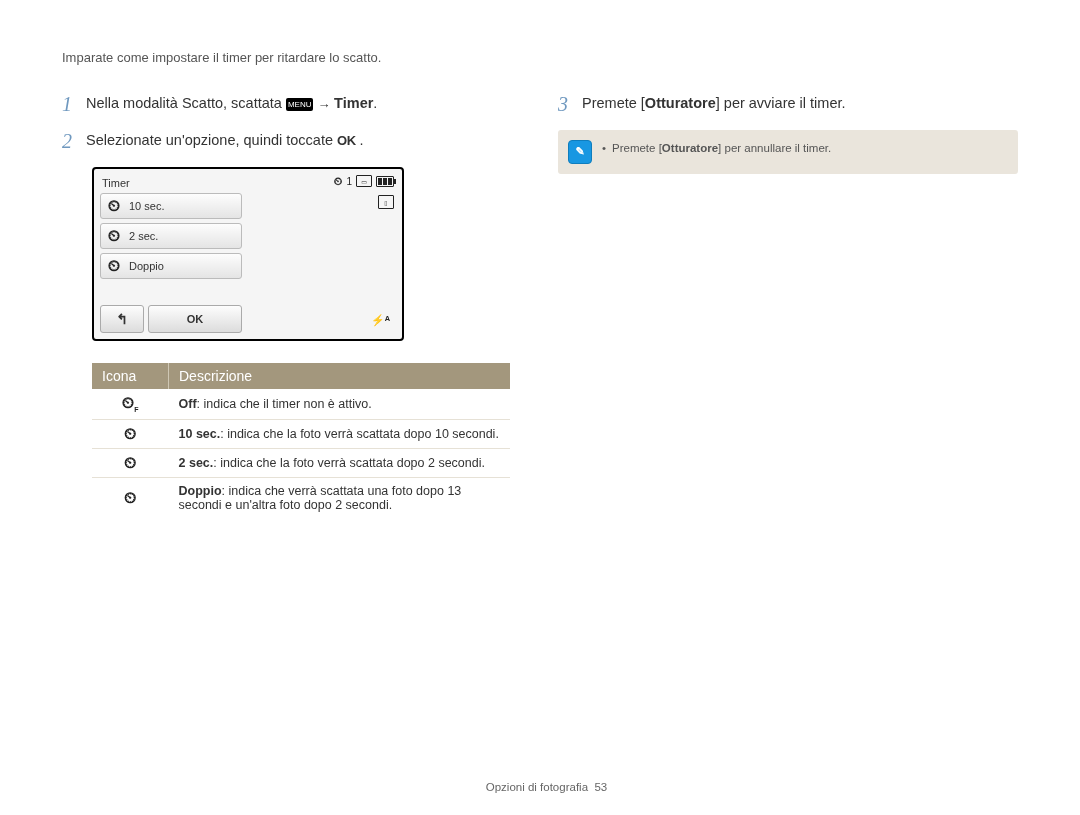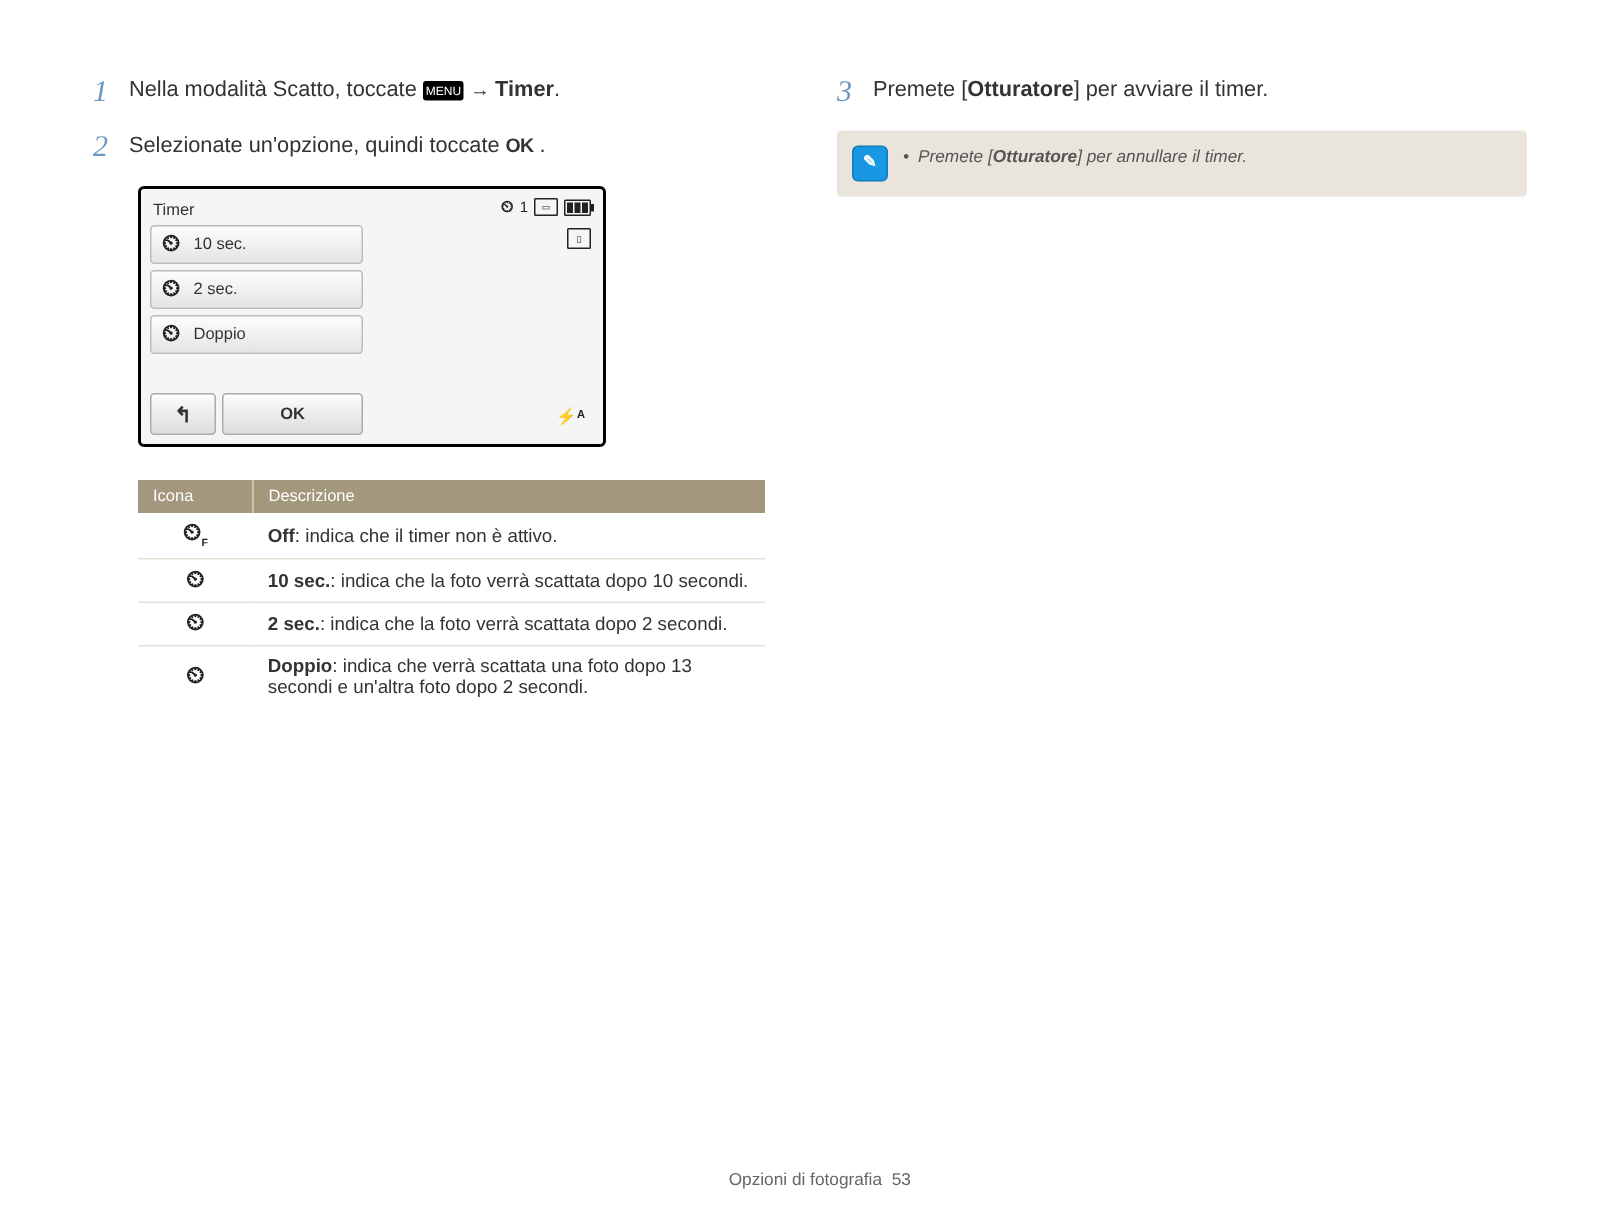--- a/index.html
+++ b/index.html
@@ -301,6 +301,7 @@
 <body>
 
 <div class="page">
+  <div class="subtitle">Imparate come impostare il timer per ritardare lo scatto.</div>
 
   <div class="columns">
 

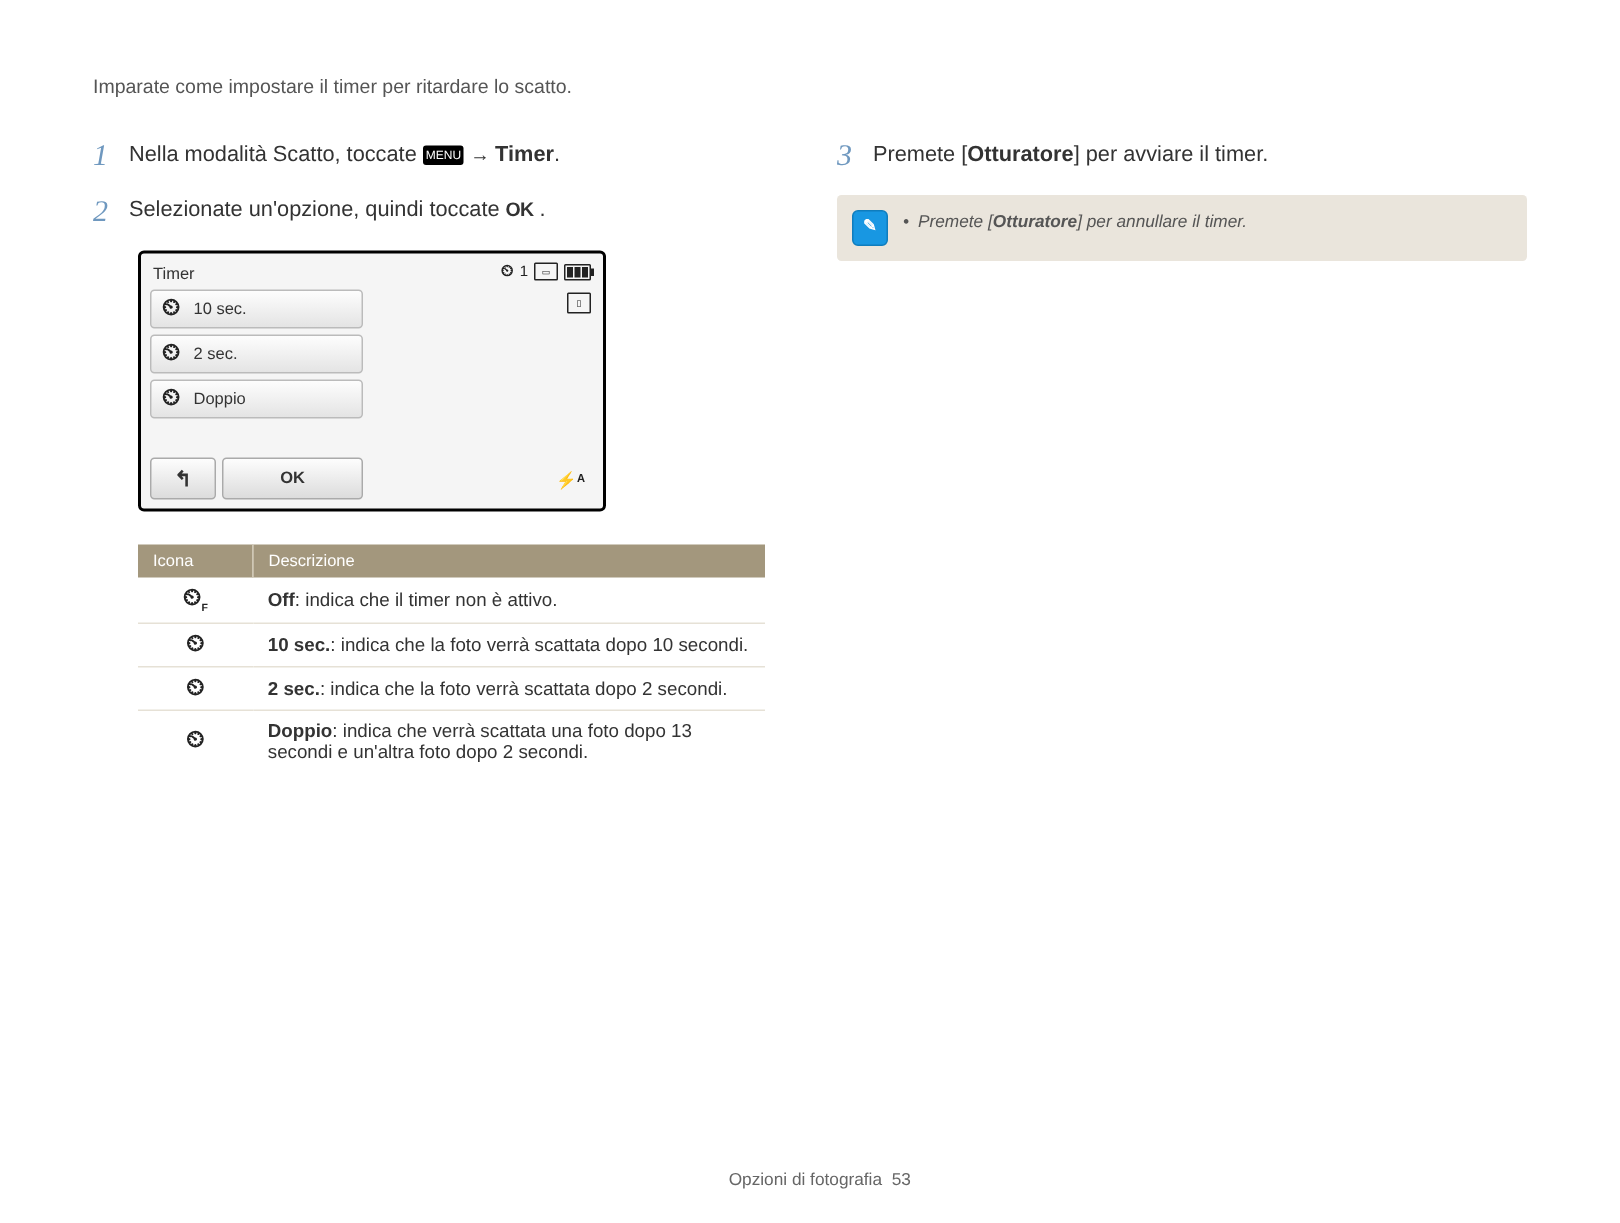--- a/index.html
+++ b/index.html
@@ -310,7 +310,7 @@
       <div class="step">
         <div class="step-num">1</div>
         <div class="step-text">
-          <span>Nella modalità Scatto, toccate </span>
+          <span>Nella modalità Scatto, scattata </span>
           <span class="menu-chip">MENU</span>
           <span class="arrow"> → </span>
           <span class="bold">Timer</span><span>.</span>

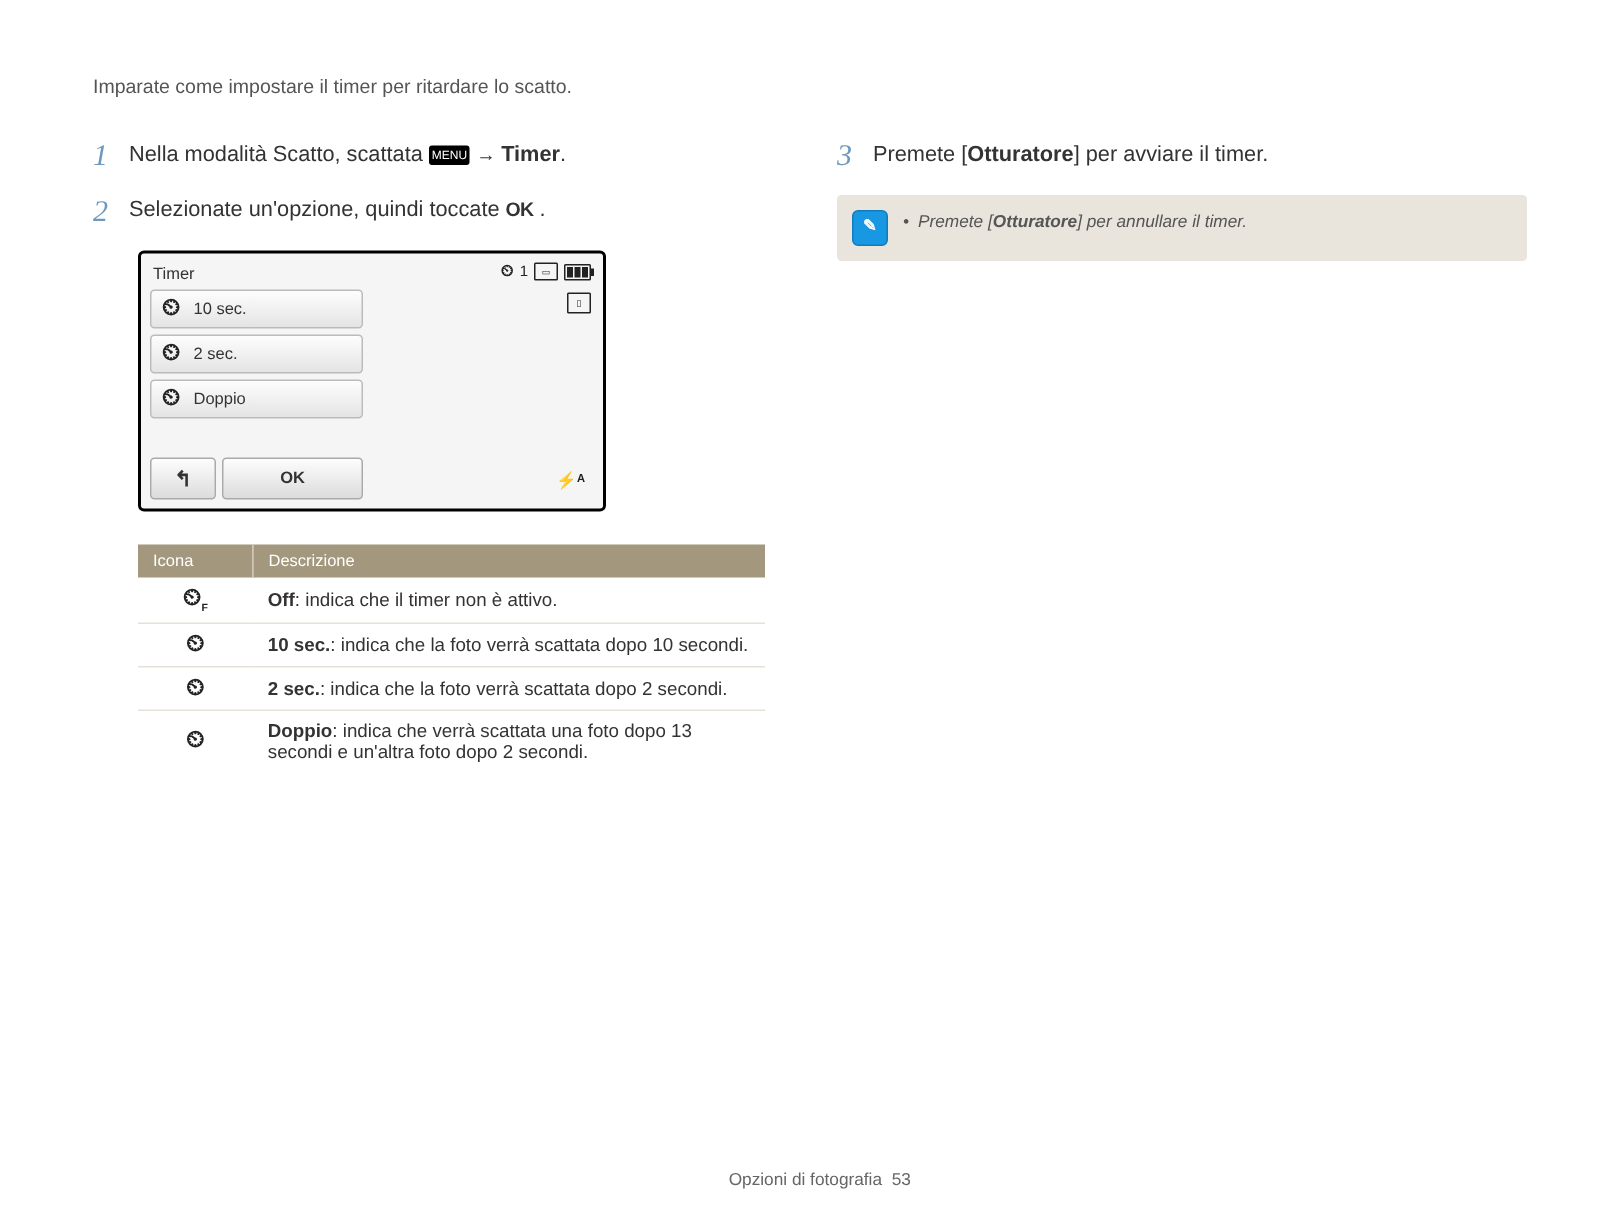--- a/index.html
+++ b/index.html
@@ -281,7 +281,6 @@
     position: relative;
     padding-left: 10px;
     margin-bottom: 2px;
-    font-style: italic;
   }
   .note-list li:before {
     content: "•";

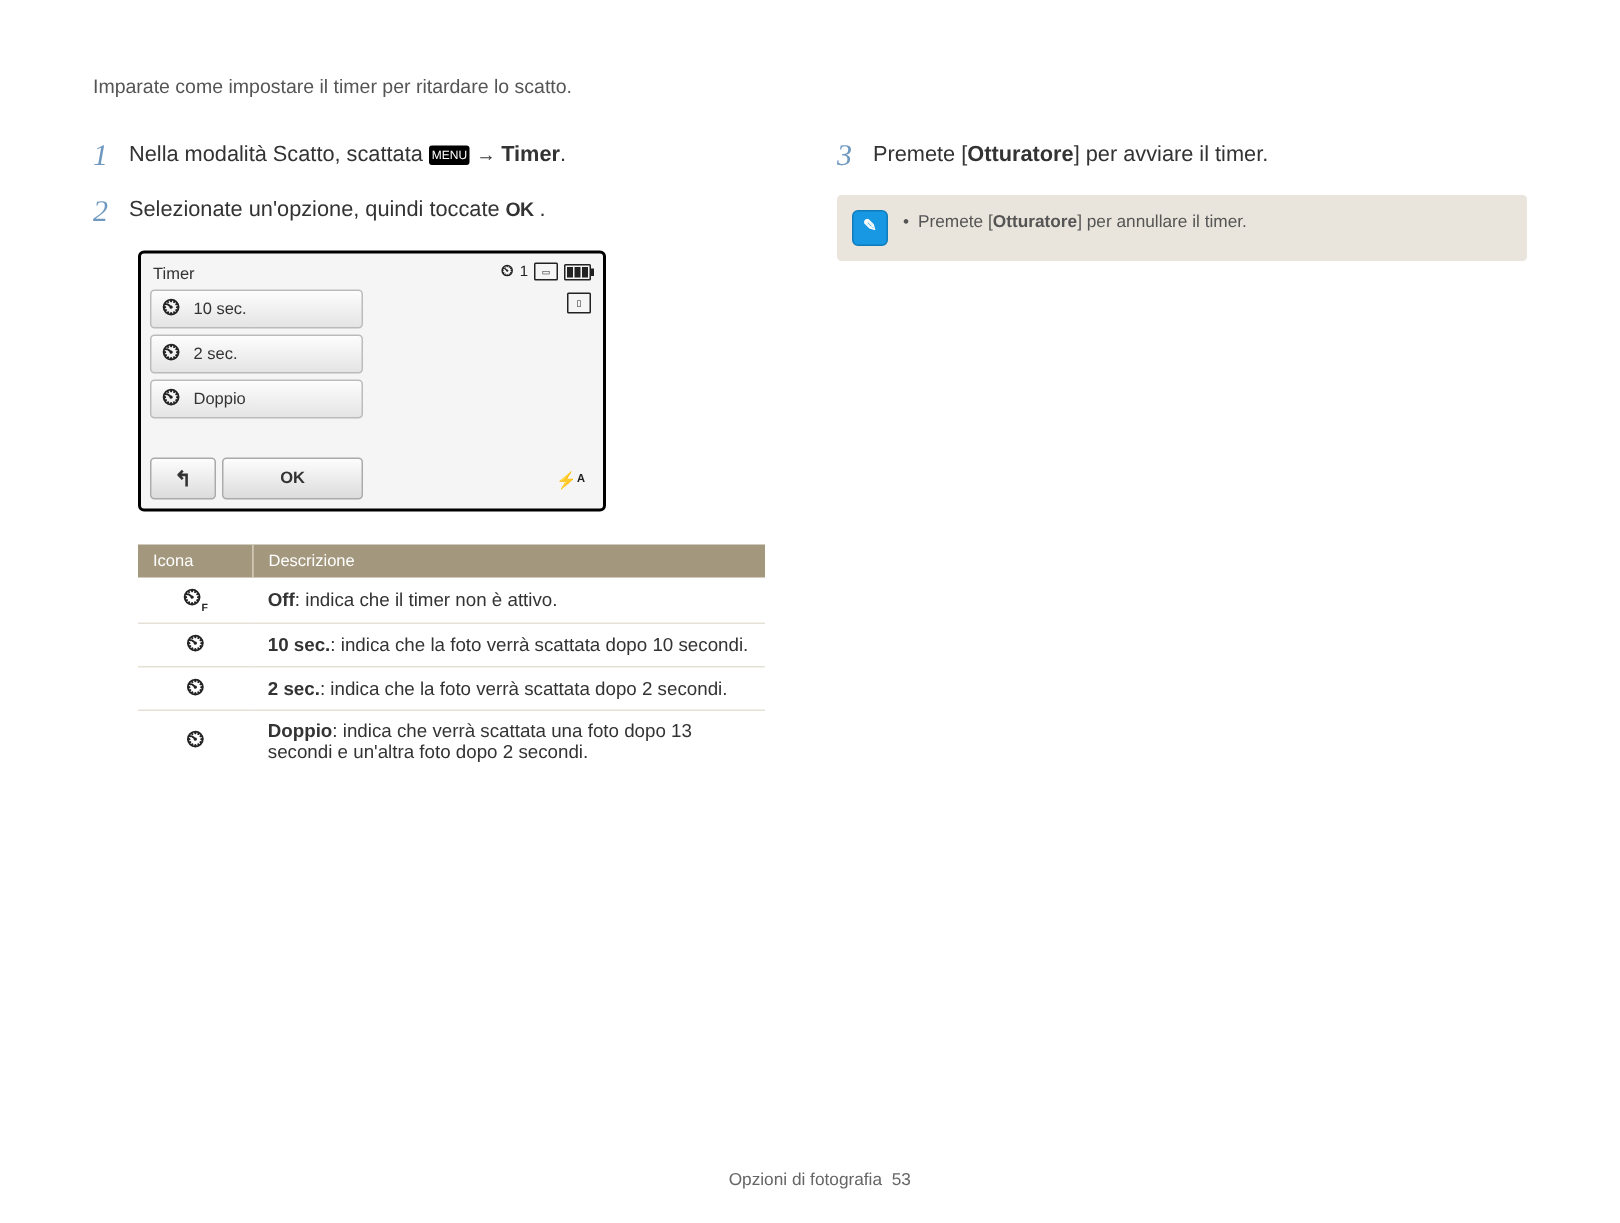--- a/index.html
+++ b/index.html
@@ -198,7 +198,7 @@
     text-align: left;
     font-weight: 400;
     padding: 5px 10px;
-    font-size: 11px;
+    font-size: 14px;
   }
   .icon-table th.first { border-right: 1px solid #cfc7b4; width: 56px; }
   .icon-table td {

